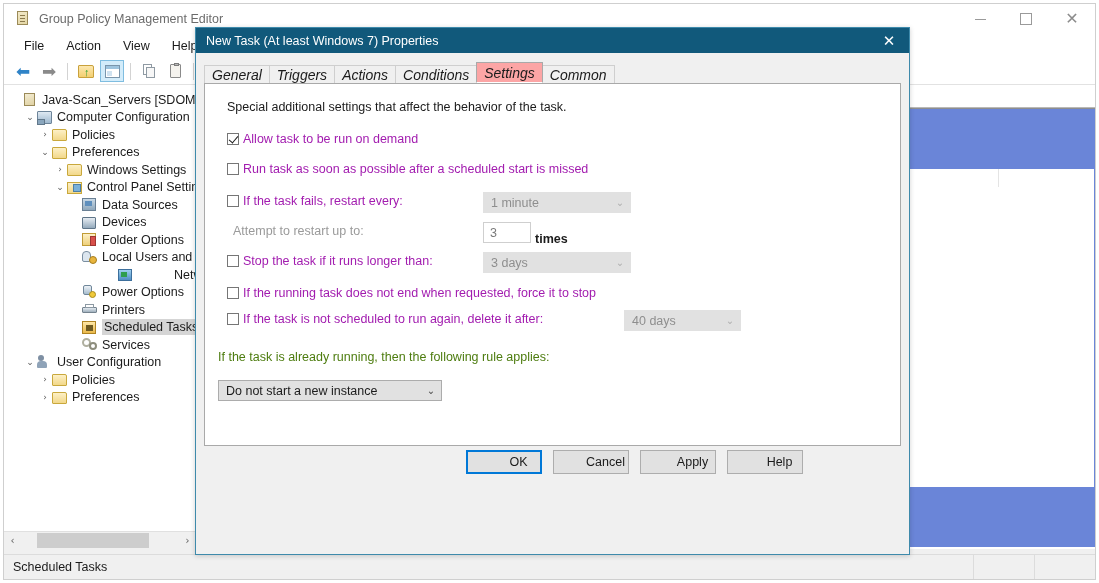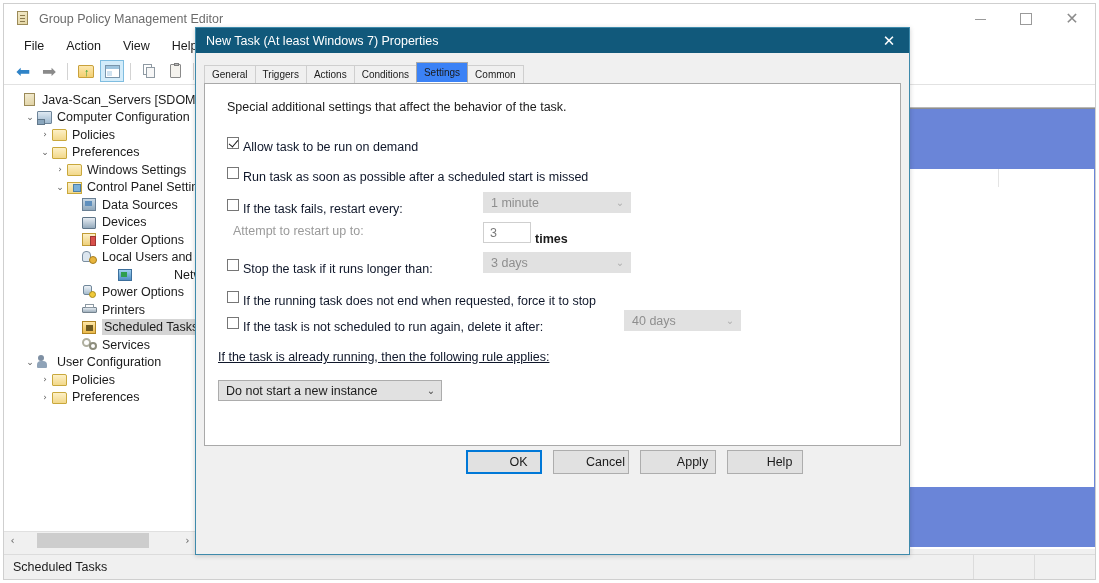--- a/index.html
+++ b/index.html
@@ -459,13 +459,14 @@
     height: 18px;
     padding: 0 7px;
     line-height: 18px;
-    font-size: 10px;
+    font-size: 14px;
     background: #f0f0f0;
     border: 1px solid #cfcfcf;
     border-bottom: none;
     margin-right: -1px;
     box-sizing: border-box;
     color: #1b1b1b;
+    font-style: italic;
   }
   .tab.active {
     background: #3b82f6;

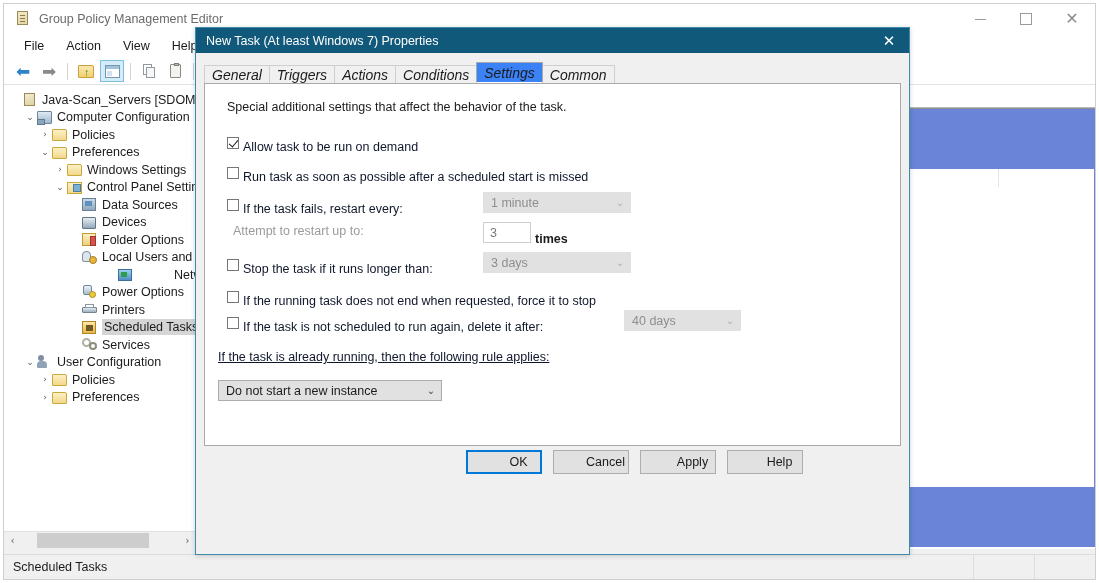--- a/index.html
+++ b/index.html
@@ -469,7 +469,7 @@
     font-style: italic;
   }
   .tab.active {
-    background: #3b82f6;
+    background: #fca5a5;
     height: 21px;
     line-height: 20px;
     border-color: #a9a9a9;

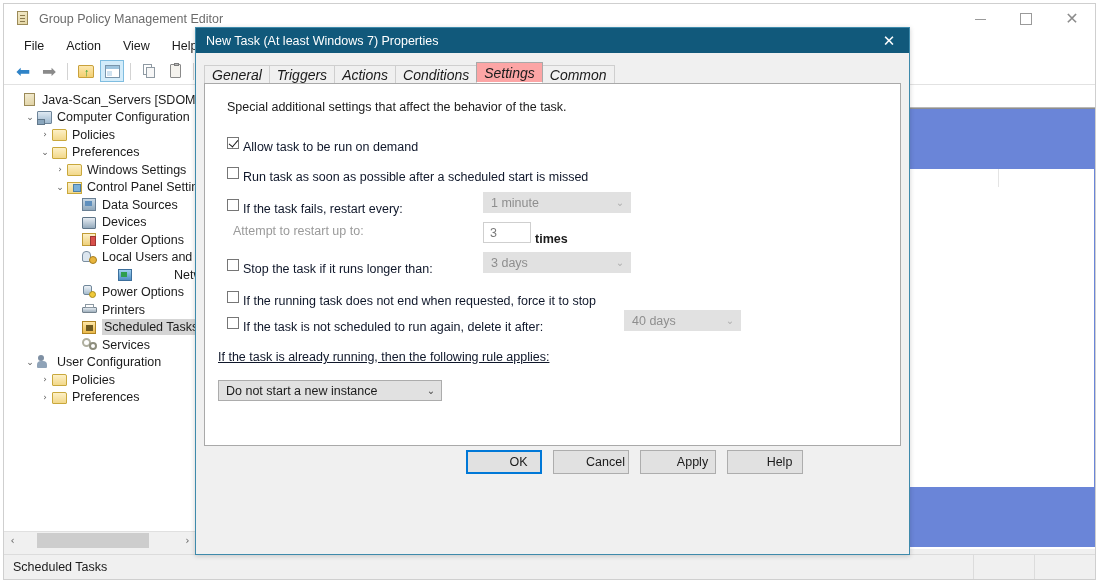--- a/index.html
+++ b/index.html
@@ -519,7 +519,7 @@
     border-width: 0 1.6px 1.6px 0;
     transform: rotate(40deg);
   }
-  .cb-label { color: #0f172a; white-space: nowrap; margin-top: 8px; }
+  .cb-label { color: #a21caf; white-space: nowrap; }
 
   .lbl-dim {
     position: absolute;

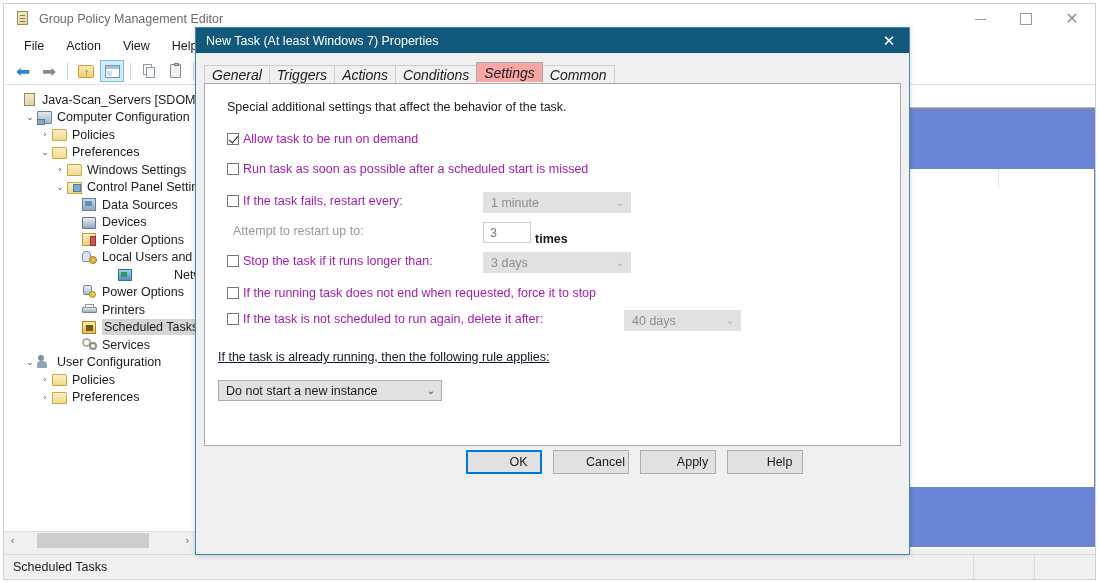--- a/index.html
+++ b/index.html
@@ -574,8 +574,7 @@
     position: absolute;
     left: 13px;
     font-size: 12.5px;
-    color: #0f172a;
-    text-decoration: underline;
+    color: #4d7c0f;
   }
 
   .dlg-buttons {

